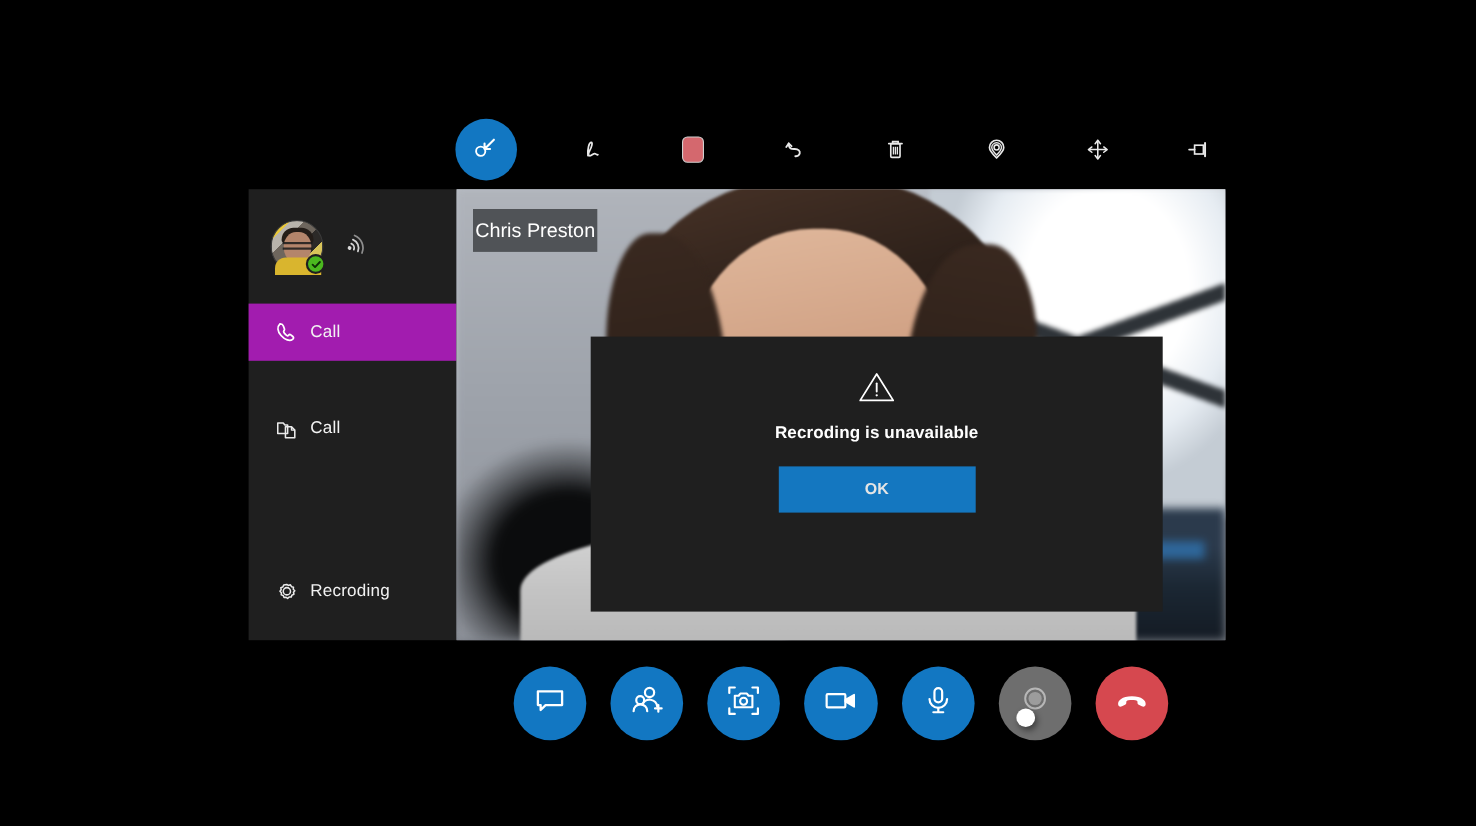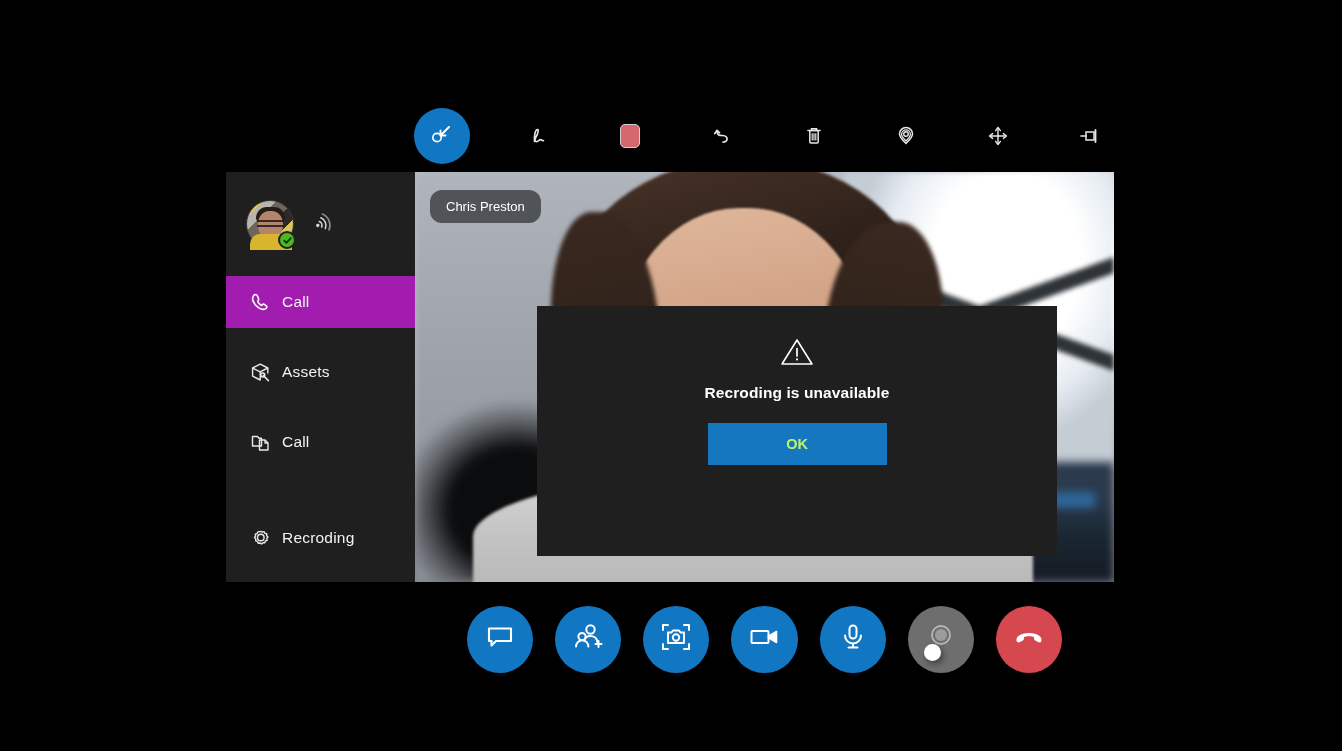--- a/index.html
+++ b/index.html
@@ -196,9 +196,8 @@
   #name-label {
     position: absolute; left: 15px; top: 18px;
     background: rgba(60,62,66,.82);
-    color: #ffffff; font-size: 13px;
-    padding: 9px 16px;
-    border-radius: 12px;
+    color: #ffffff; font-size: 18px;
+    padding: 9px 2px;
   }
 
   

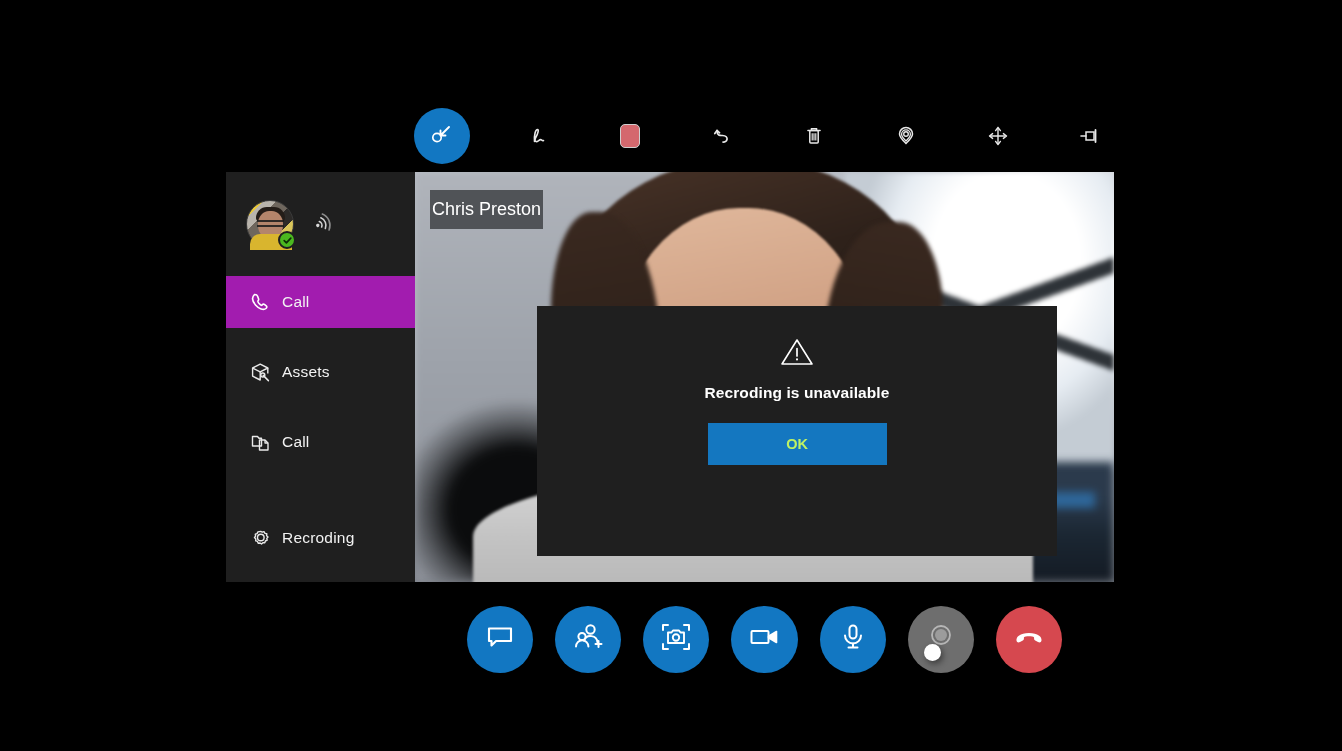--- a/index.html
+++ b/index.html
@@ -380,18 +380,6 @@
 
       <div class="nav-spacer-1"></div>
 
-      <div class="nav-item">
-        <span class="nav-ico">
-          <svg width="25" height="25" viewBox="0 0 25 25">
-            <path d="M12.2 4.2 L19.8 8 L12.2 11.8 L4.6 8 Z" fill="none" stroke="#eaeaea" stroke-width="1.4" stroke-linejoin="round"></path>
-            <path d="M4.6 8 V16.2 L12.2 20 V11.8" fill="none" stroke="#eaeaea" stroke-width="1.4" stroke-linejoin="round"></path>
-            <path d="M19.8 8 V13.5" fill="none" stroke="#eaeaea" stroke-width="1.4"></path>
-            <path d="M15.2 15.4 L20.4 20.6" stroke="#eaeaea" stroke-width="1.5" stroke-linecap="round"></path>
-            <circle cx="14.8" cy="15" r="2" fill="none" stroke="#eaeaea" stroke-width="1.4"></circle>
-          </svg>
-        </span>
-        <span>Assets</span>
-      </div>
 
       <div class="nav-spacer-2"></div>
 

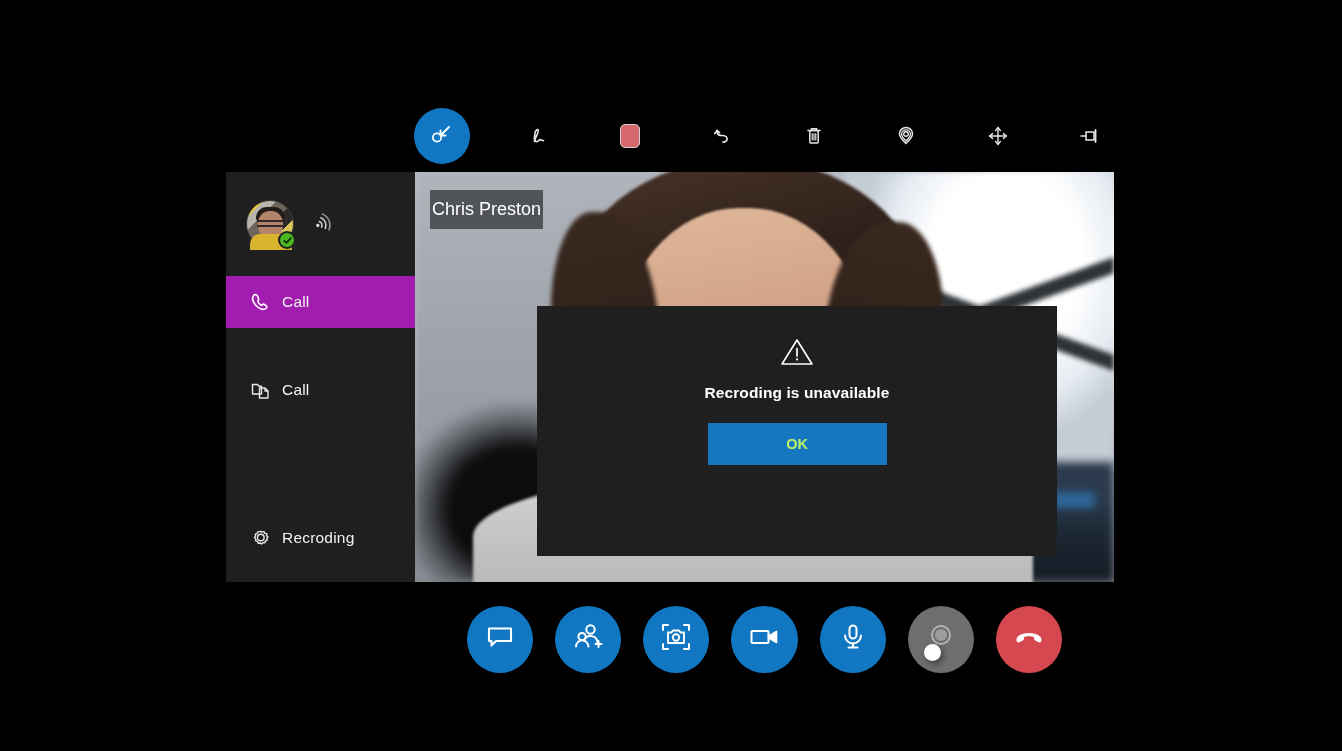--- a/index.html
+++ b/index.html
@@ -218,7 +218,7 @@
   }
   #dialog-ok-button {
     margin-top: 21px; width: 179px; height: 42px;
-    background: #1477c0; border: none; color: #bef264;
+    background: #1477c0; border: none; color: #e5e5e5;
     font-size: 14.5px; font-family: "Liberation Sans", sans-serif;
     font-weight: bold; cursor: pointer;
   }

